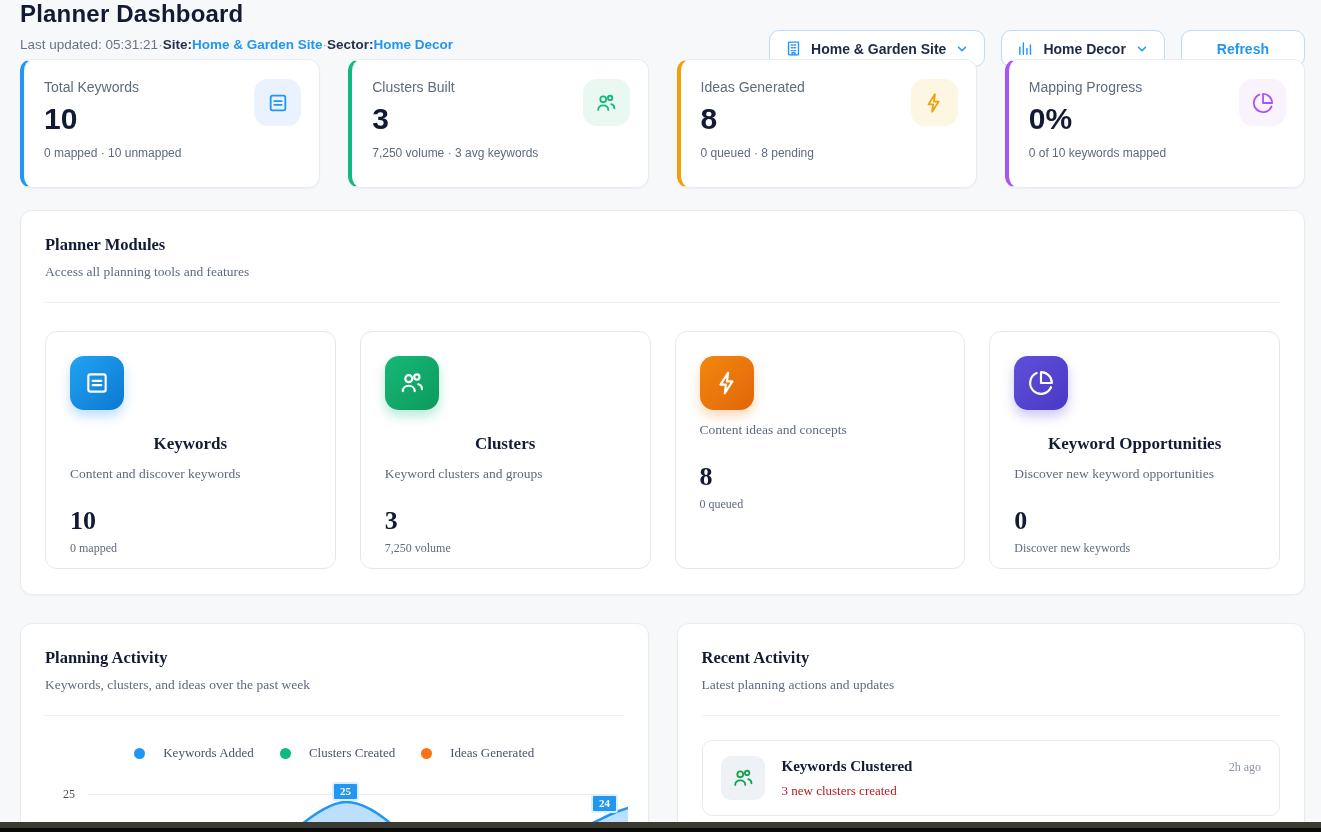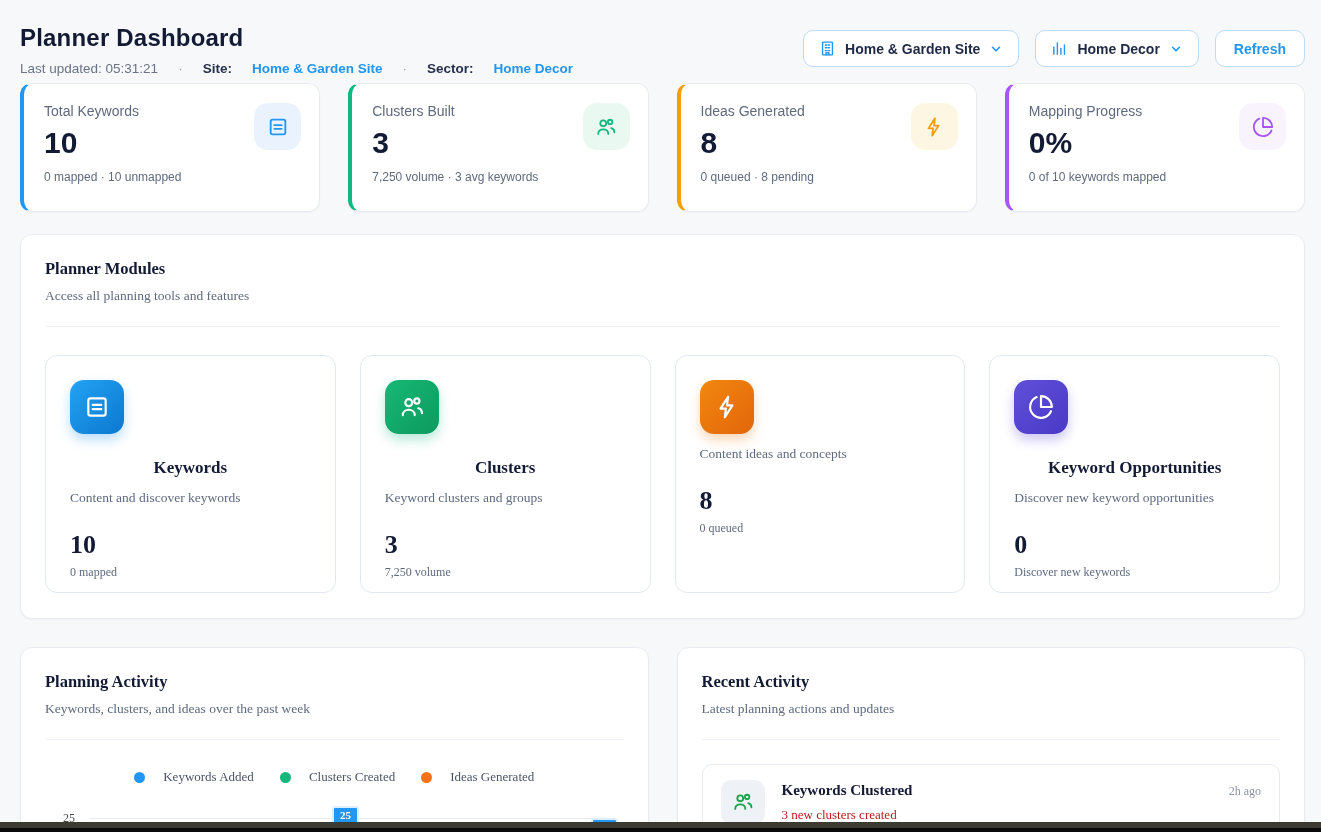--- a/index.html
+++ b/index.html
@@ -14,7 +14,7 @@
   .page { padding:0 16px 0 20px; }
 
   
-  .page-title { font-size:24px; font-weight:700; letter-spacing:.2px; padding-top:24px; color:#131a34; }
+  .page-title { font-size:24px; font-weight:700; letter-spacing:.2px; color:#131a34; }
   .meta-row { margin-top:9px; font-size:13.5px; color:#6a7385; display:flex; align-items:center; gap:20px; }
   .meta-row .lbl { color:#27304d; font-weight:700; }
   .meta-row a { color:#2196f3; text-decoration:none; font-weight:600; cursor:pointer; }

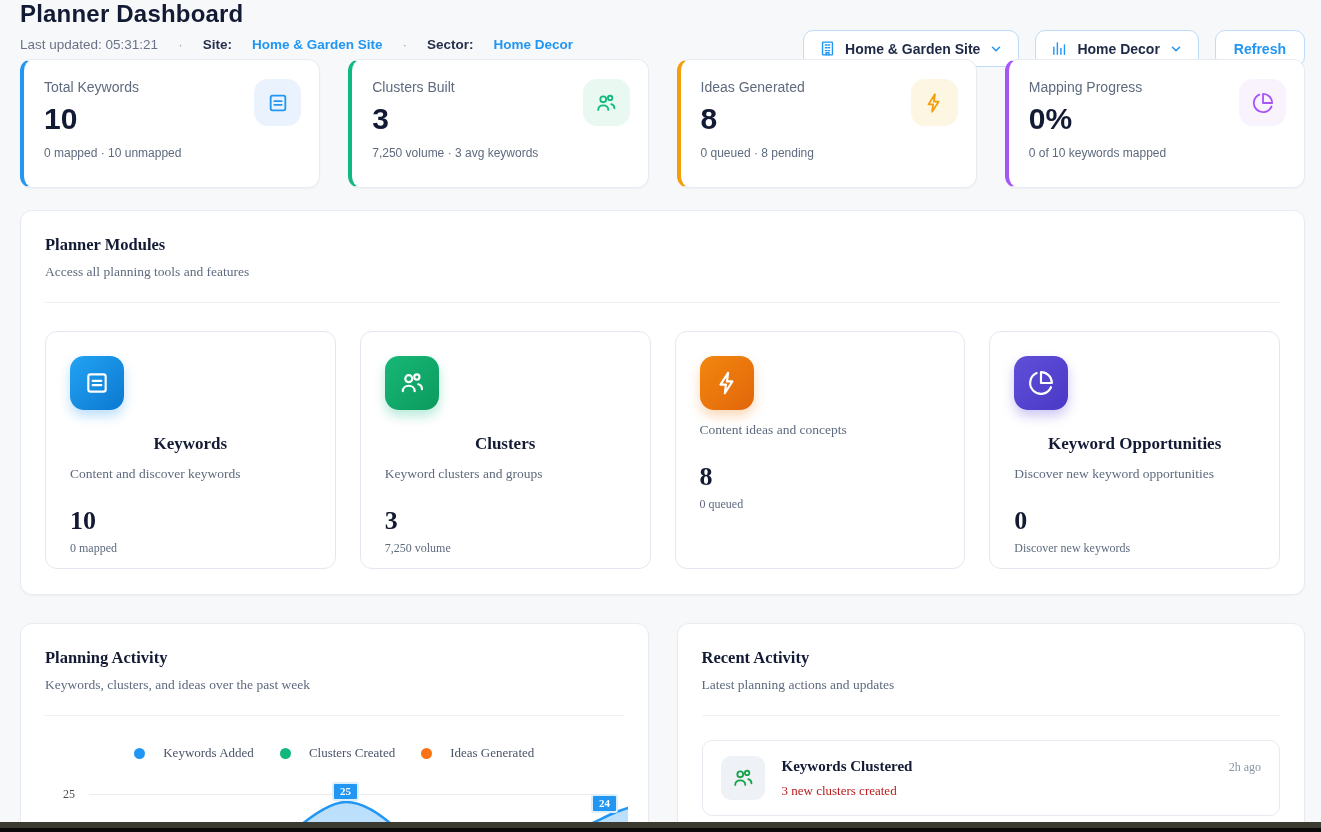--- a/index.html
+++ b/index.html
@@ -15,7 +15,7 @@
 
   
   .page-title { font-size:24px; font-weight:700; letter-spacing:.2px; color:#131a34; }
-  .meta-row { margin-top:9px; font-size:13.5px; color:#6a7385; display:flex; align-items:center; gap:20px; }
+  .meta-row { margin-top:9px; font-size:13.5px; color:#6a7385; display:flex; align-items:center; gap:0; }
   .meta-row .lbl { color:#27304d; font-weight:700; }
   .meta-row a { color:#2196f3; text-decoration:none; font-weight:600; cursor:pointer; }
   .meta-dot { color:#9aa3b2; }

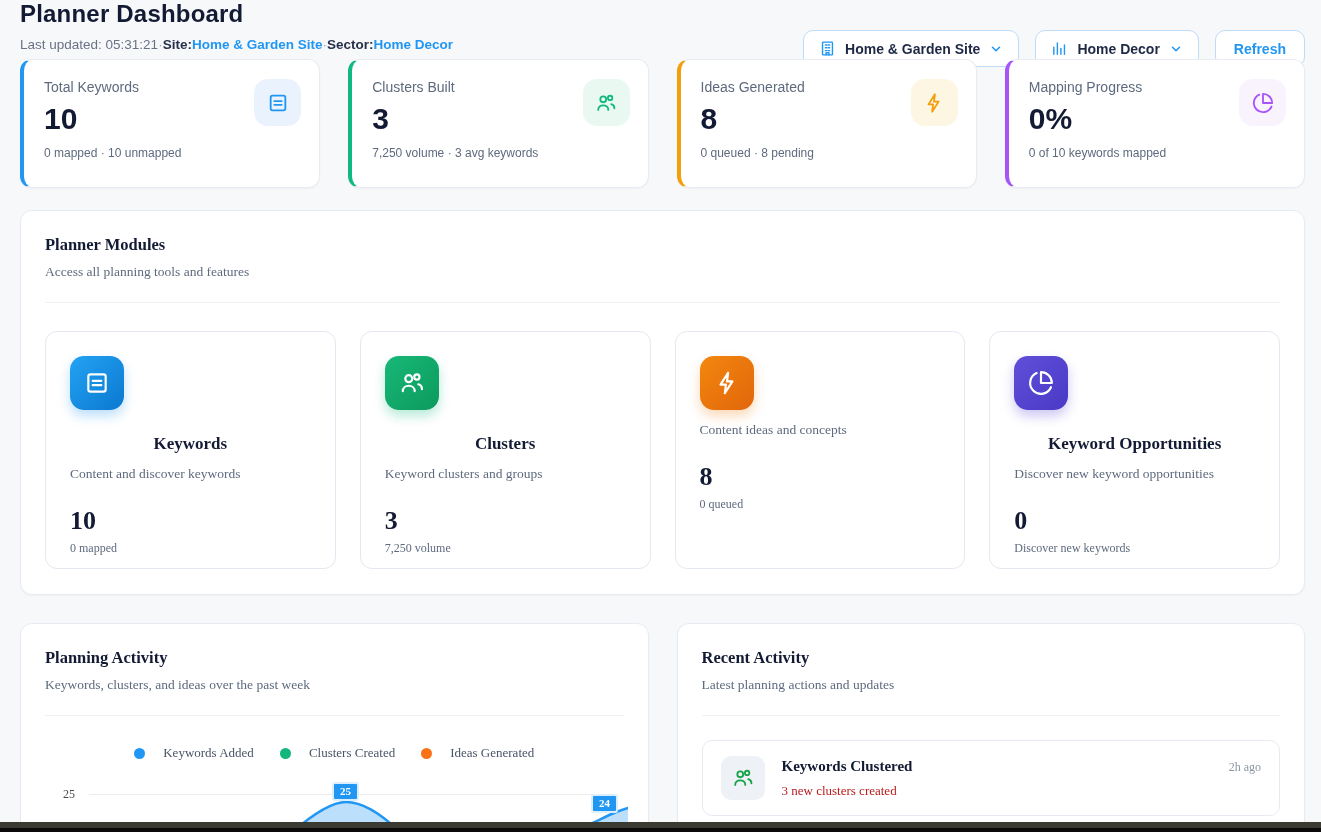--- a/index.html
+++ b/index.html
@@ -27,7 +27,7 @@
     font-family:"Liberation Sans",sans-serif;
   }
   .hbtn svg { flex:0 0 auto; }
-  .refresh-btn { color:#2196f3; font-weight:700; padding:0 18px; }
+  .refresh-btn { color:#2196f3; font-weight:700; padding:0 35px; }
 
   
   .stats-row { display:flex; gap:28px; margin-top:7px; }

